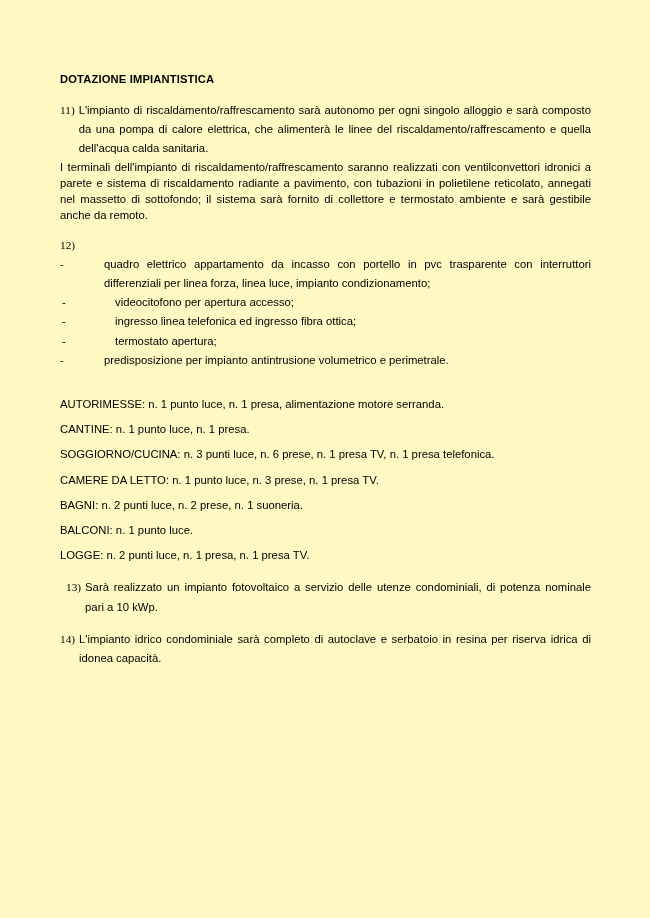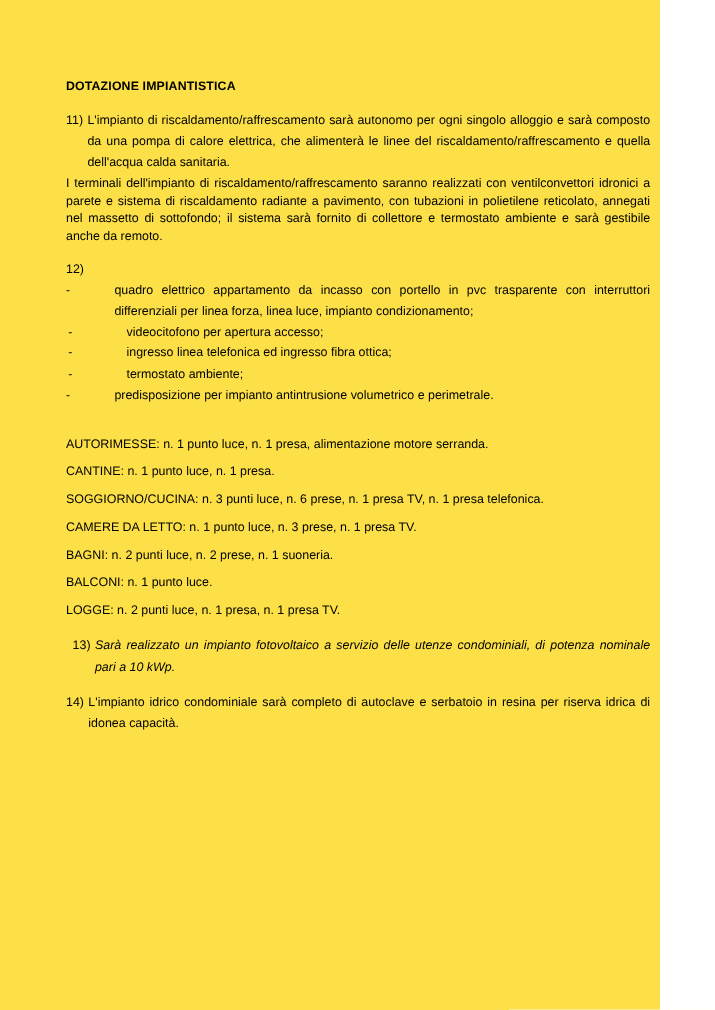--- a/index.html
+++ b/index.html
@@ -19,9 +19,9 @@
     position: absolute;
     left: 0;
     top: 0;
-    width: 600px;
+    width: 650px;
     height: 918px;
-    background: #fde047;
+    background: #fef9c3;
   }
   .content {
     position: absolute;

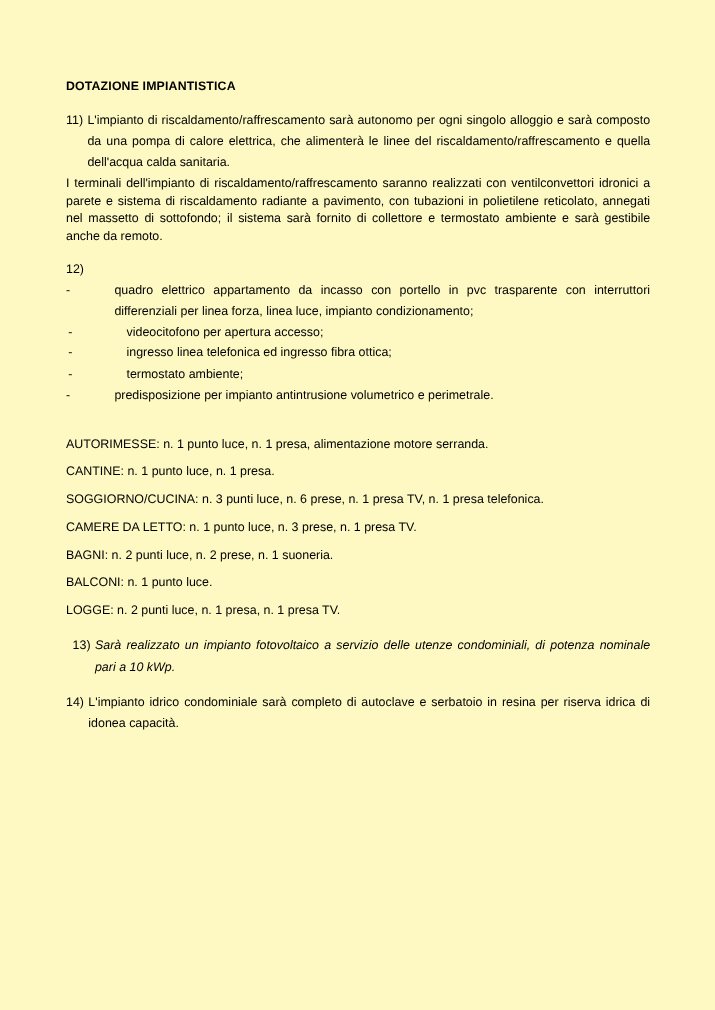--- a/index.html
+++ b/index.html
@@ -86,6 +86,7 @@
   .num-label {
     flex: 0 0 auto;
     padding-right: 4px;
+    font-family: Liberation Serif, serif;
   }
   .num-body {
     flex: 1 1 auto;

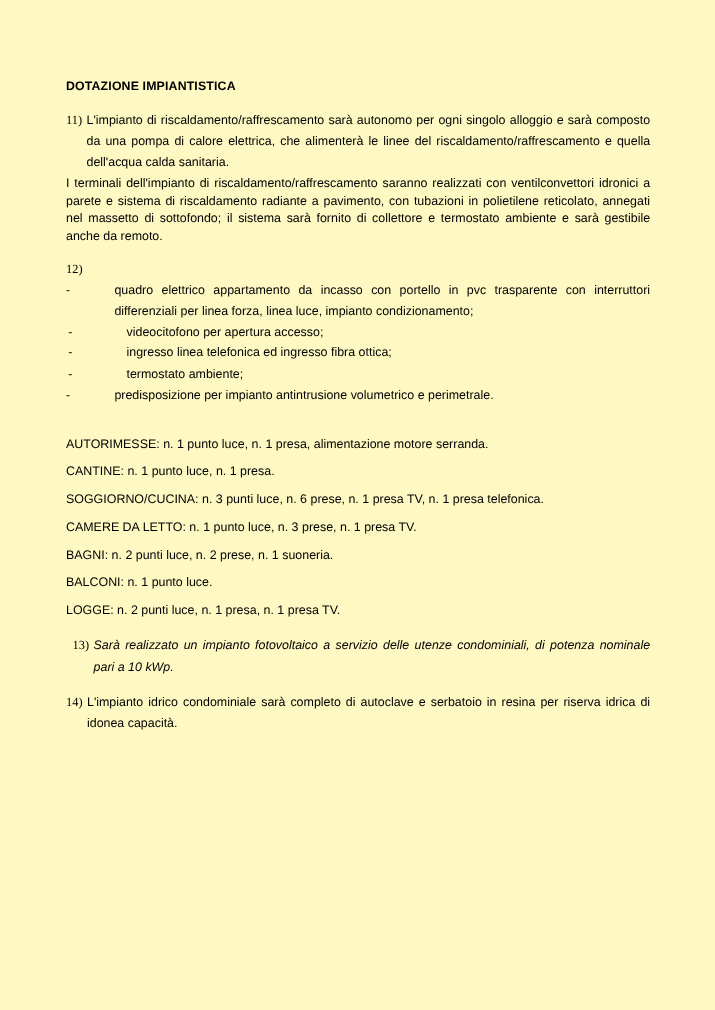--- a/index.html
+++ b/index.html
@@ -135,7 +135,7 @@
     </div>
     <div class="bullet-row">
       <span class="bullet-dash wide">-</span>
-      <span class="bullet-text">termostato ambiente;</span>
+      <span class="bullet-text">termostato apertura;</span>
     </div>
     <div class="bullet-row">
       <span class="bullet-dash">-</span>

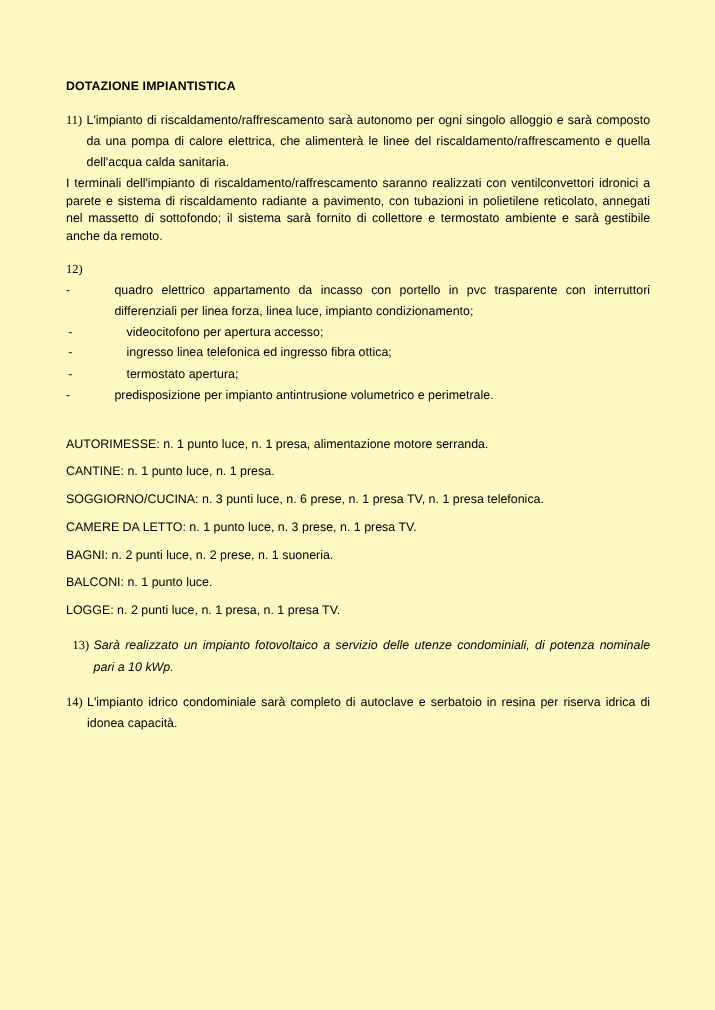--- a/index.html
+++ b/index.html
@@ -97,7 +97,6 @@
   }
   .item13 .num-body {
     text-indent: 0;
-    font-style: italic;
   }
 </style>
 </head>

